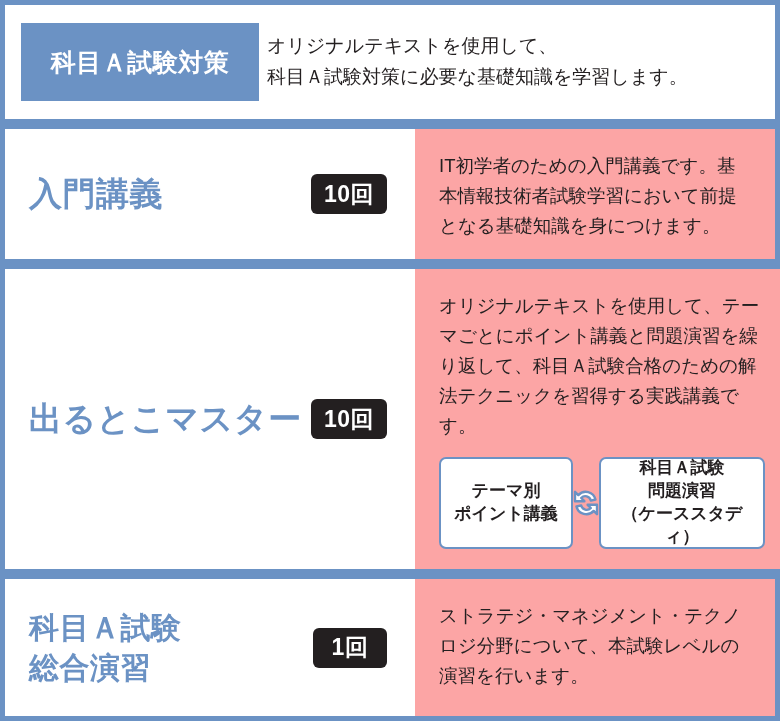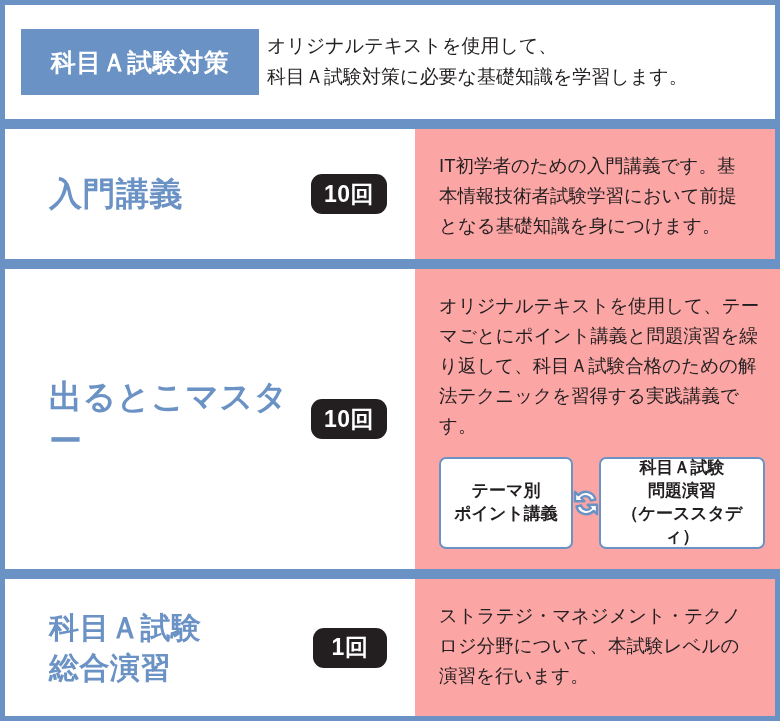--- a/index.html
+++ b/index.html
@@ -48,7 +48,7 @@
   .header-badge {
     flex: 0 0 auto;
     width: 238px;
-    height: 66px;
+    height: 78px;
     background: #6b92c4;
     color: #ffffff;
     display: flex;

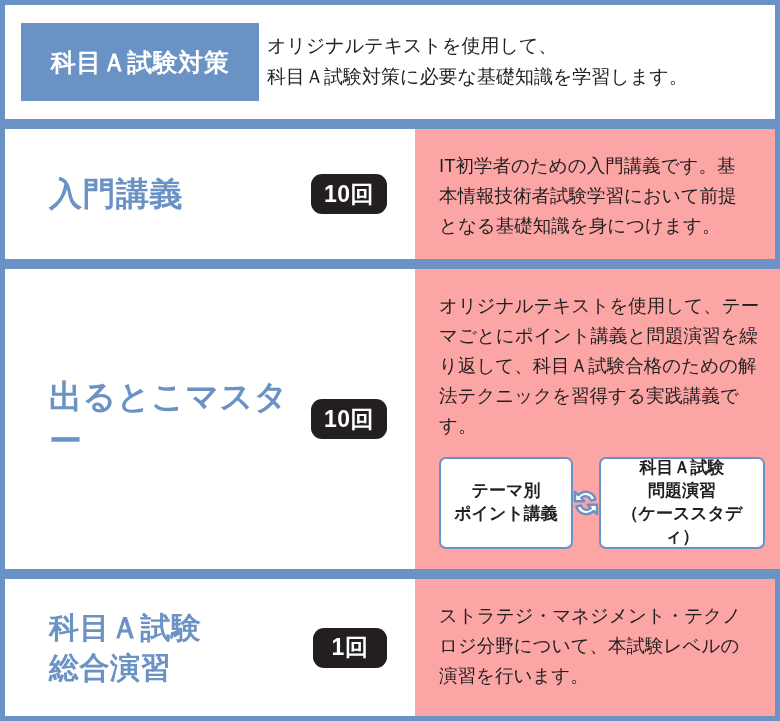--- a/index.html
+++ b/index.html
@@ -74,7 +74,7 @@
     display: flex;
     align-items: center;
     box-sizing: border-box;
-    padding-left: 44px;
+    padding-left: 24px;
     padding-right: 14px;
   }
   .course-row .right-pane {

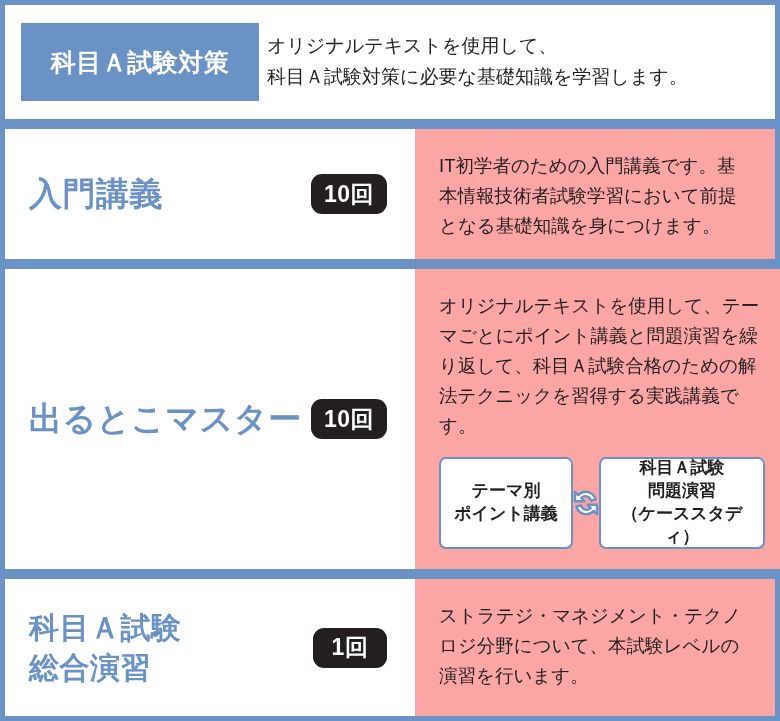--- a/index.html
+++ b/index.html
@@ -108,7 +108,7 @@
     box-sizing: border-box;
     background: #231f20;
     color: #ffffff;
-    border-radius: 11px;
+    border-radius: 6px;
     font-size: 23px;
     font-weight: bold;
     display: flex;

